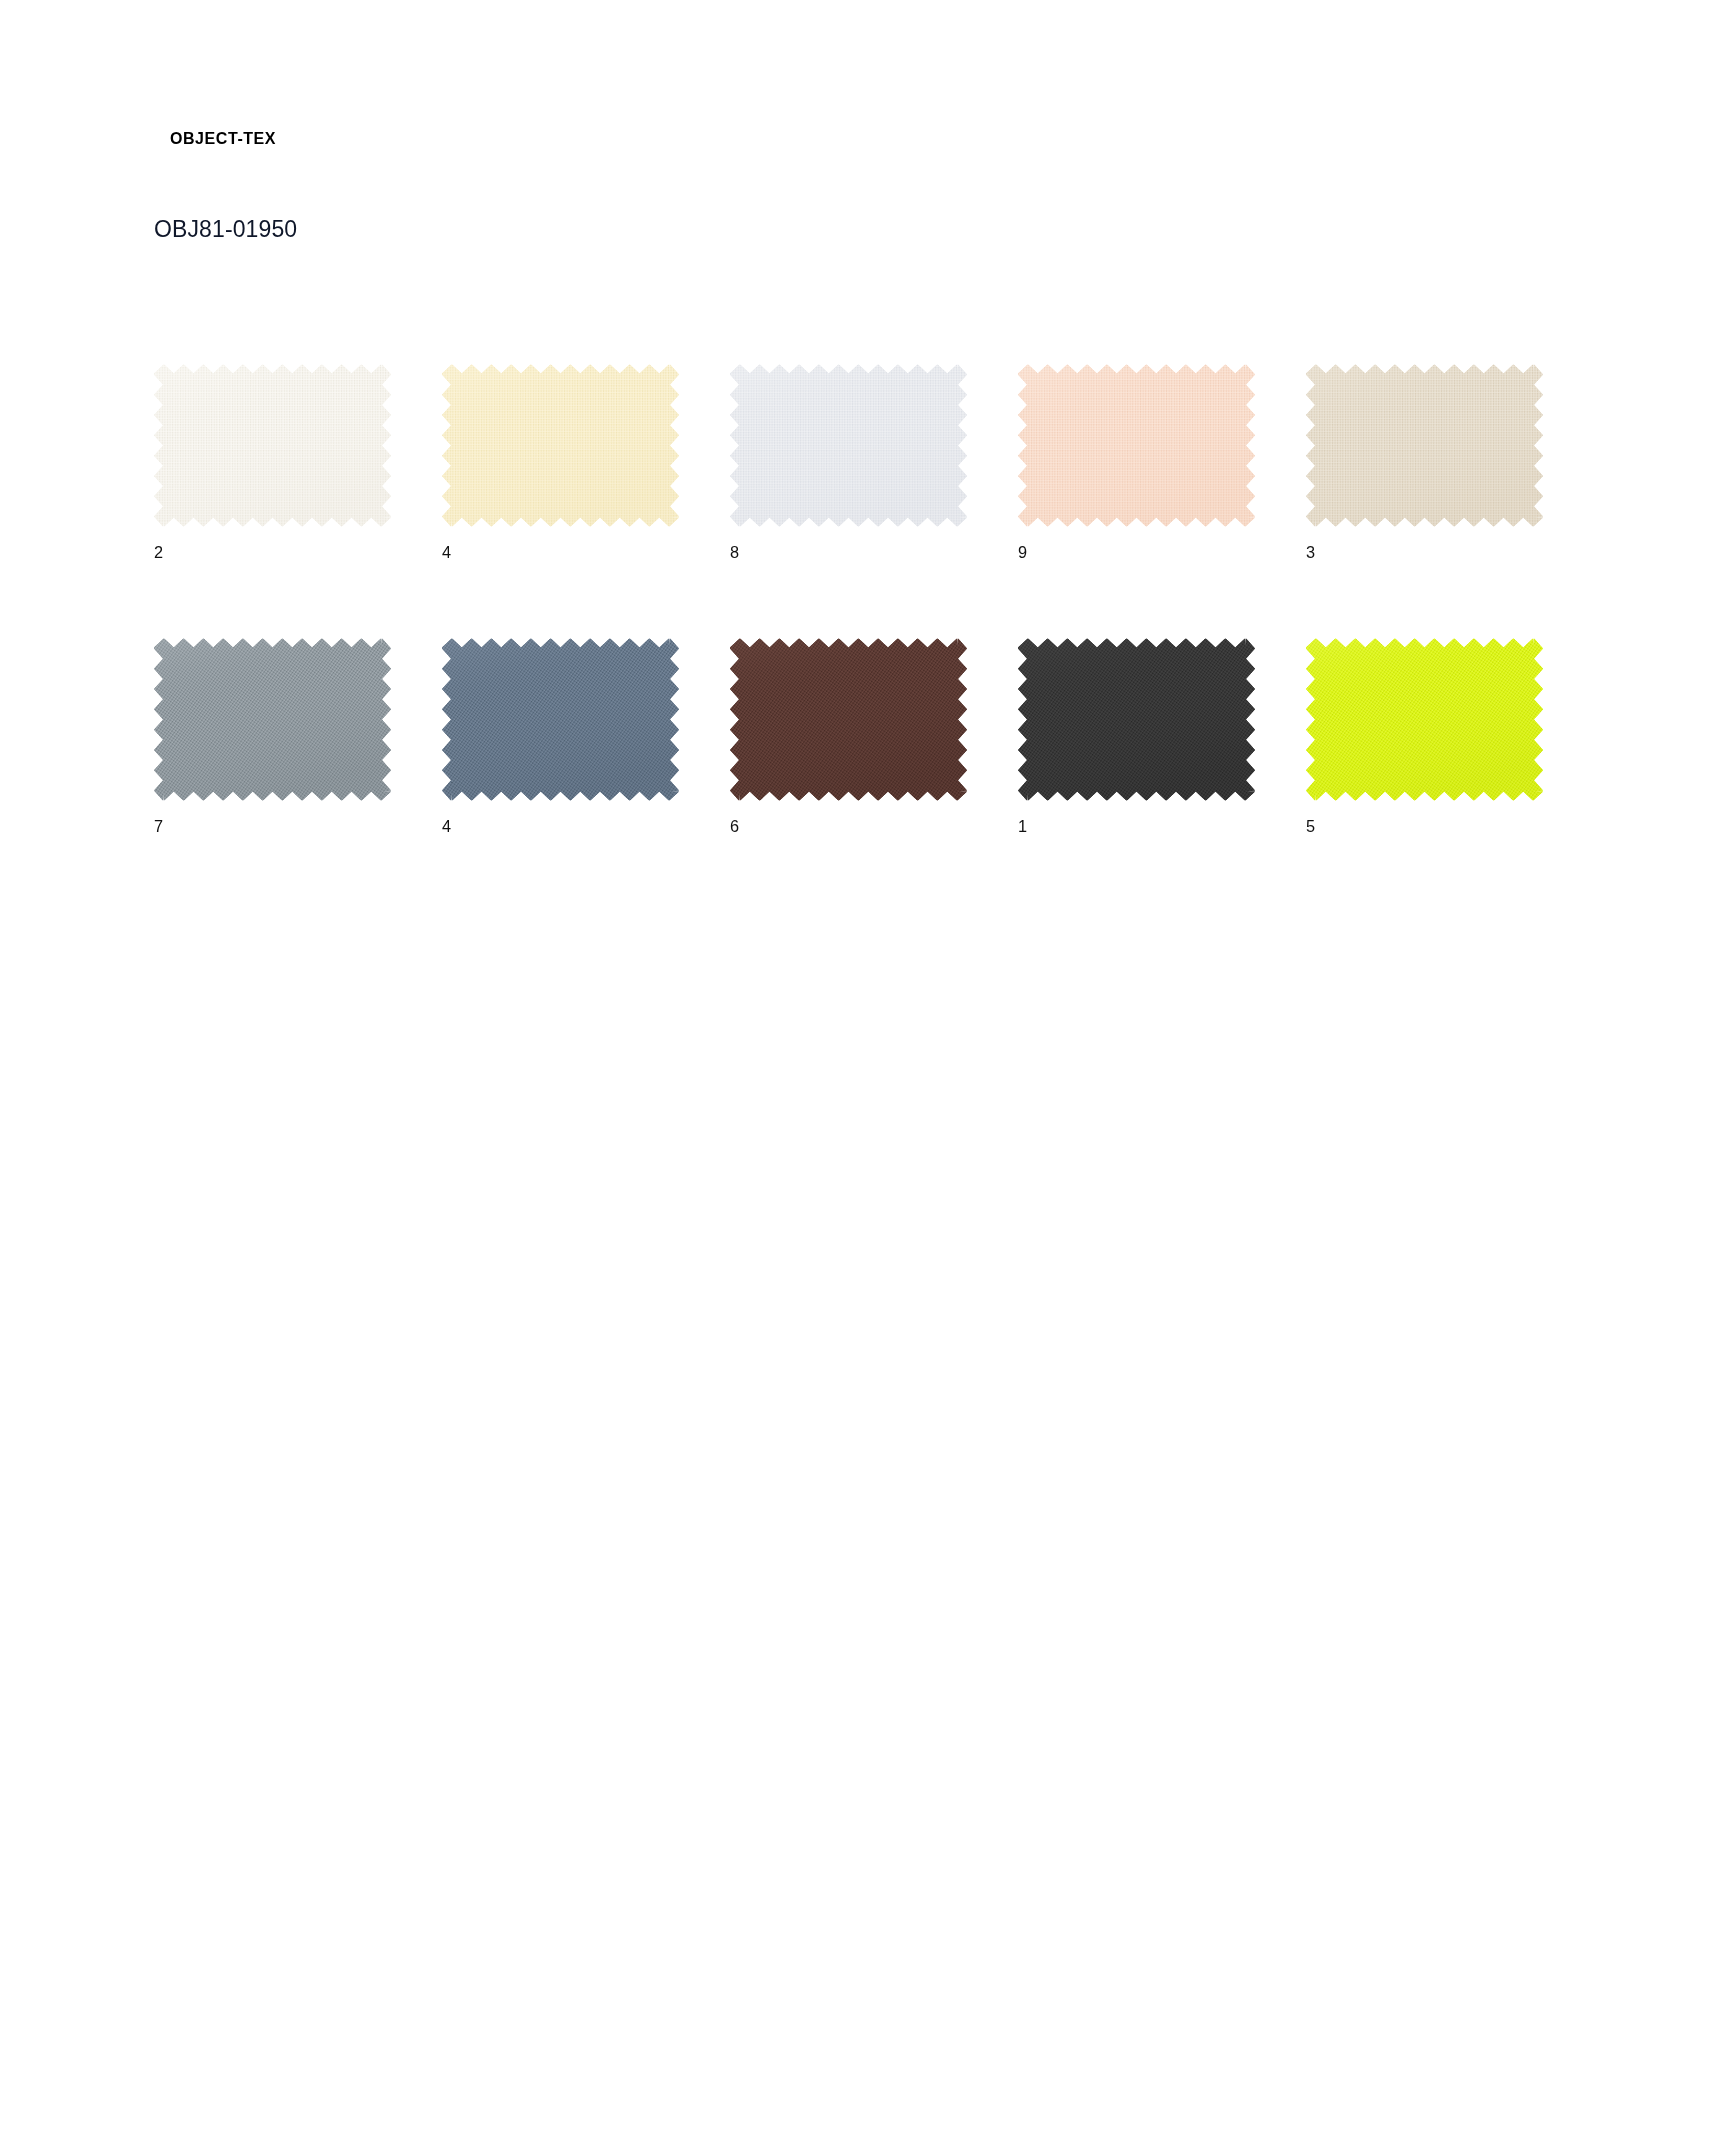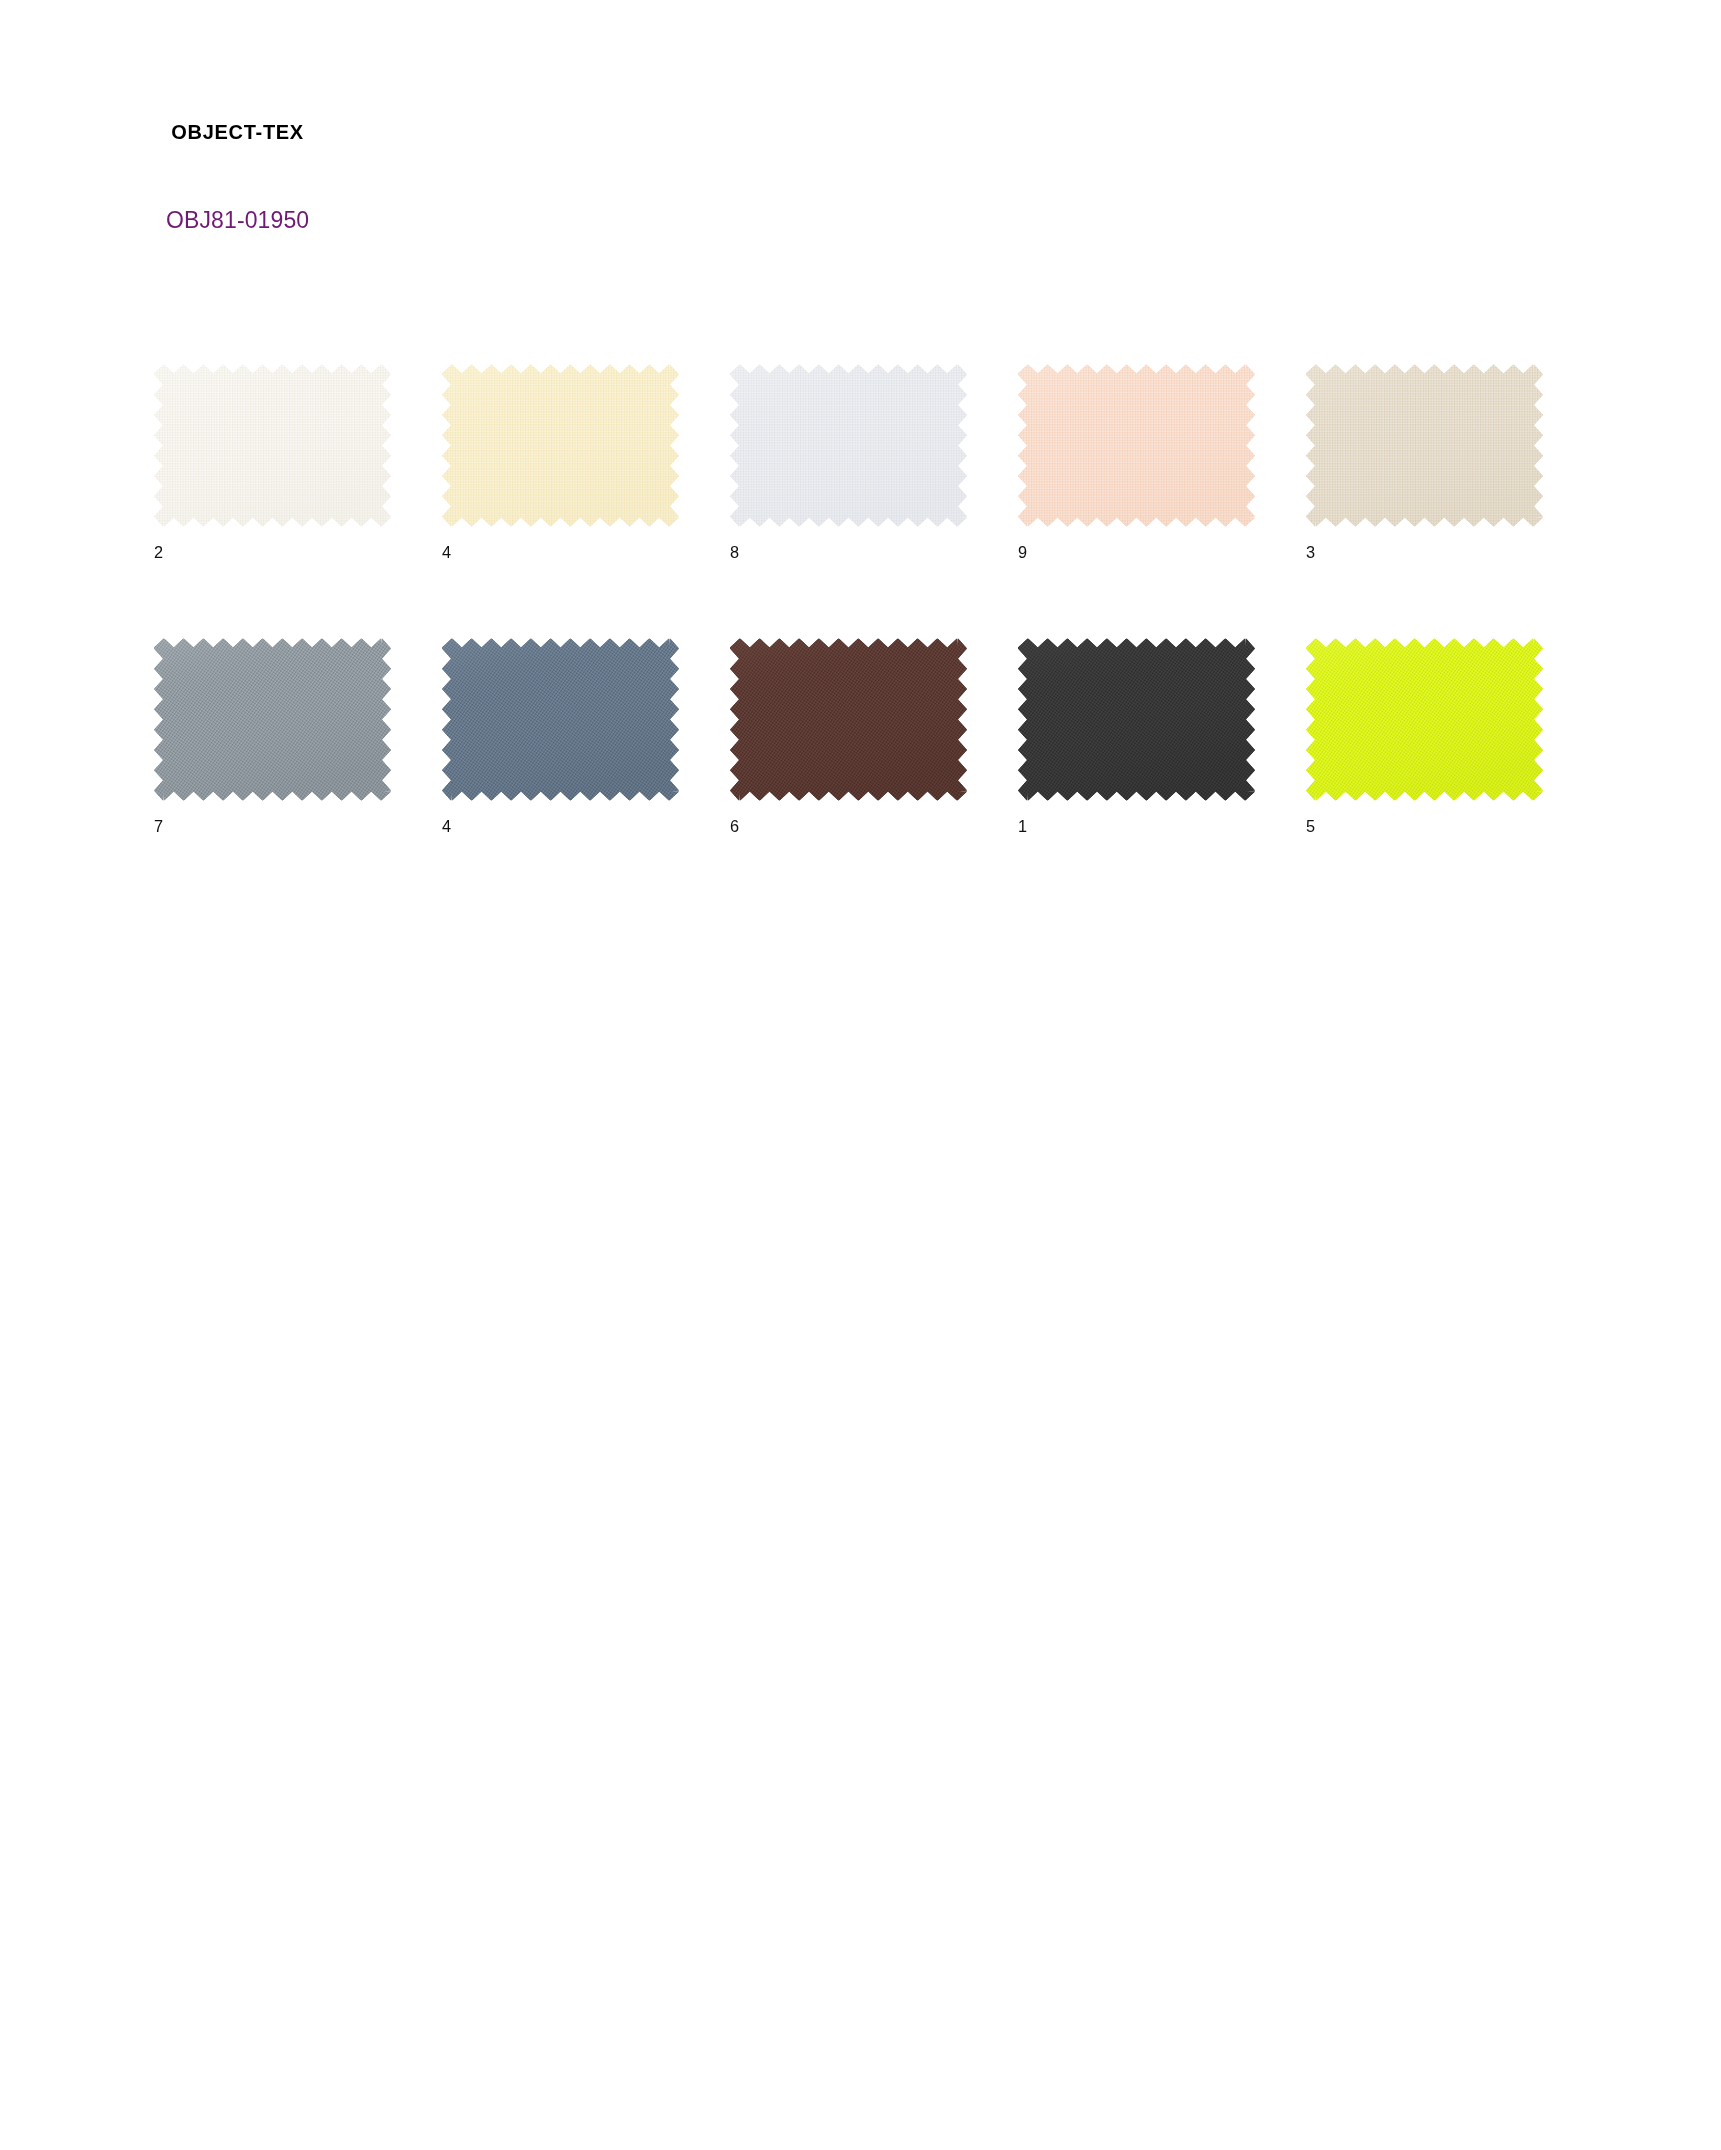--- a/index.html
+++ b/index.html
@@ -34,14 +34,13 @@
     top: 114px;
   }
   .brand-title {
-    font-size: 20px;
+    font-size: 16px;
     font-weight: 700;
     letter-spacing: 0.035em;
     line-height: 1.1;
     color: #000000;
-    margin: 7px;
+    margin: 16px;
     white-space: nowrap;
-    text-align: center;
   }
   .style-code {
     font-size: 23px;

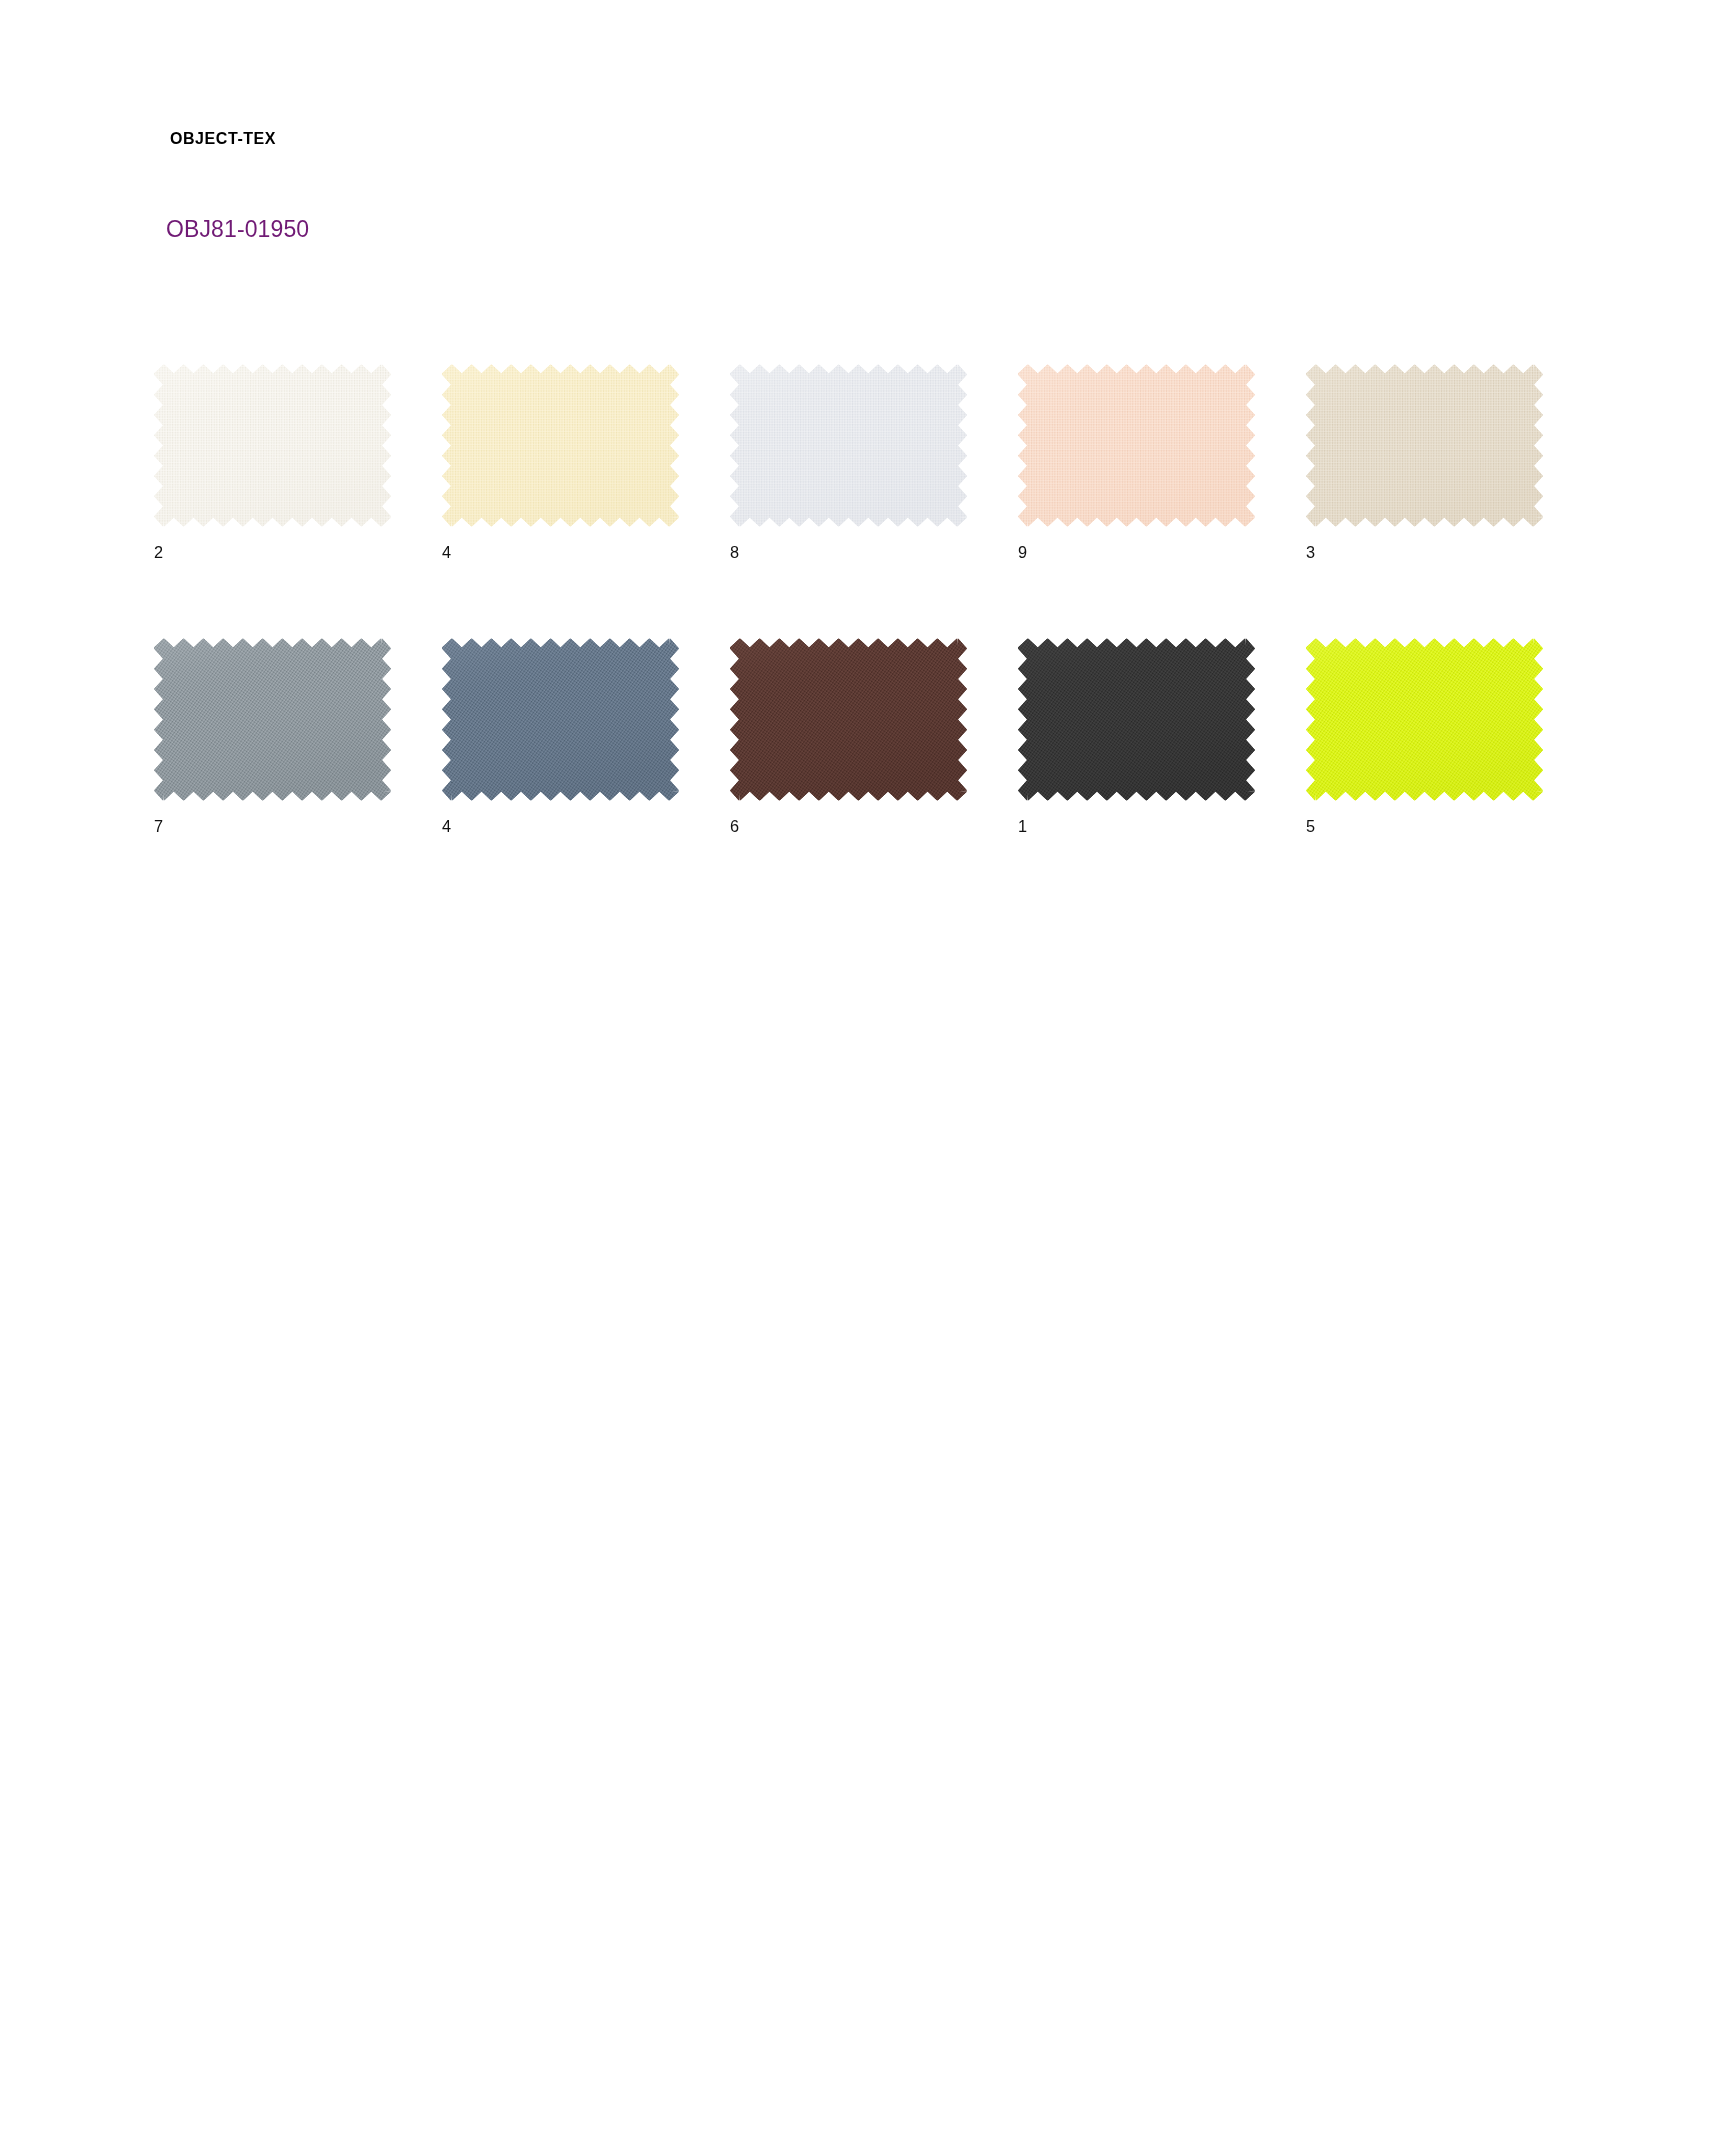--- a/index.html
+++ b/index.html
@@ -47,8 +47,8 @@
     font-weight: 400;
     letter-spacing: 0.005em;
     line-height: 1.1;
-    color: #701a75;
-    margin: 12px;
+    color: #0f172a;
+    margin: 0;
     padding-top: 53px;
     white-space: nowrap;
   }

